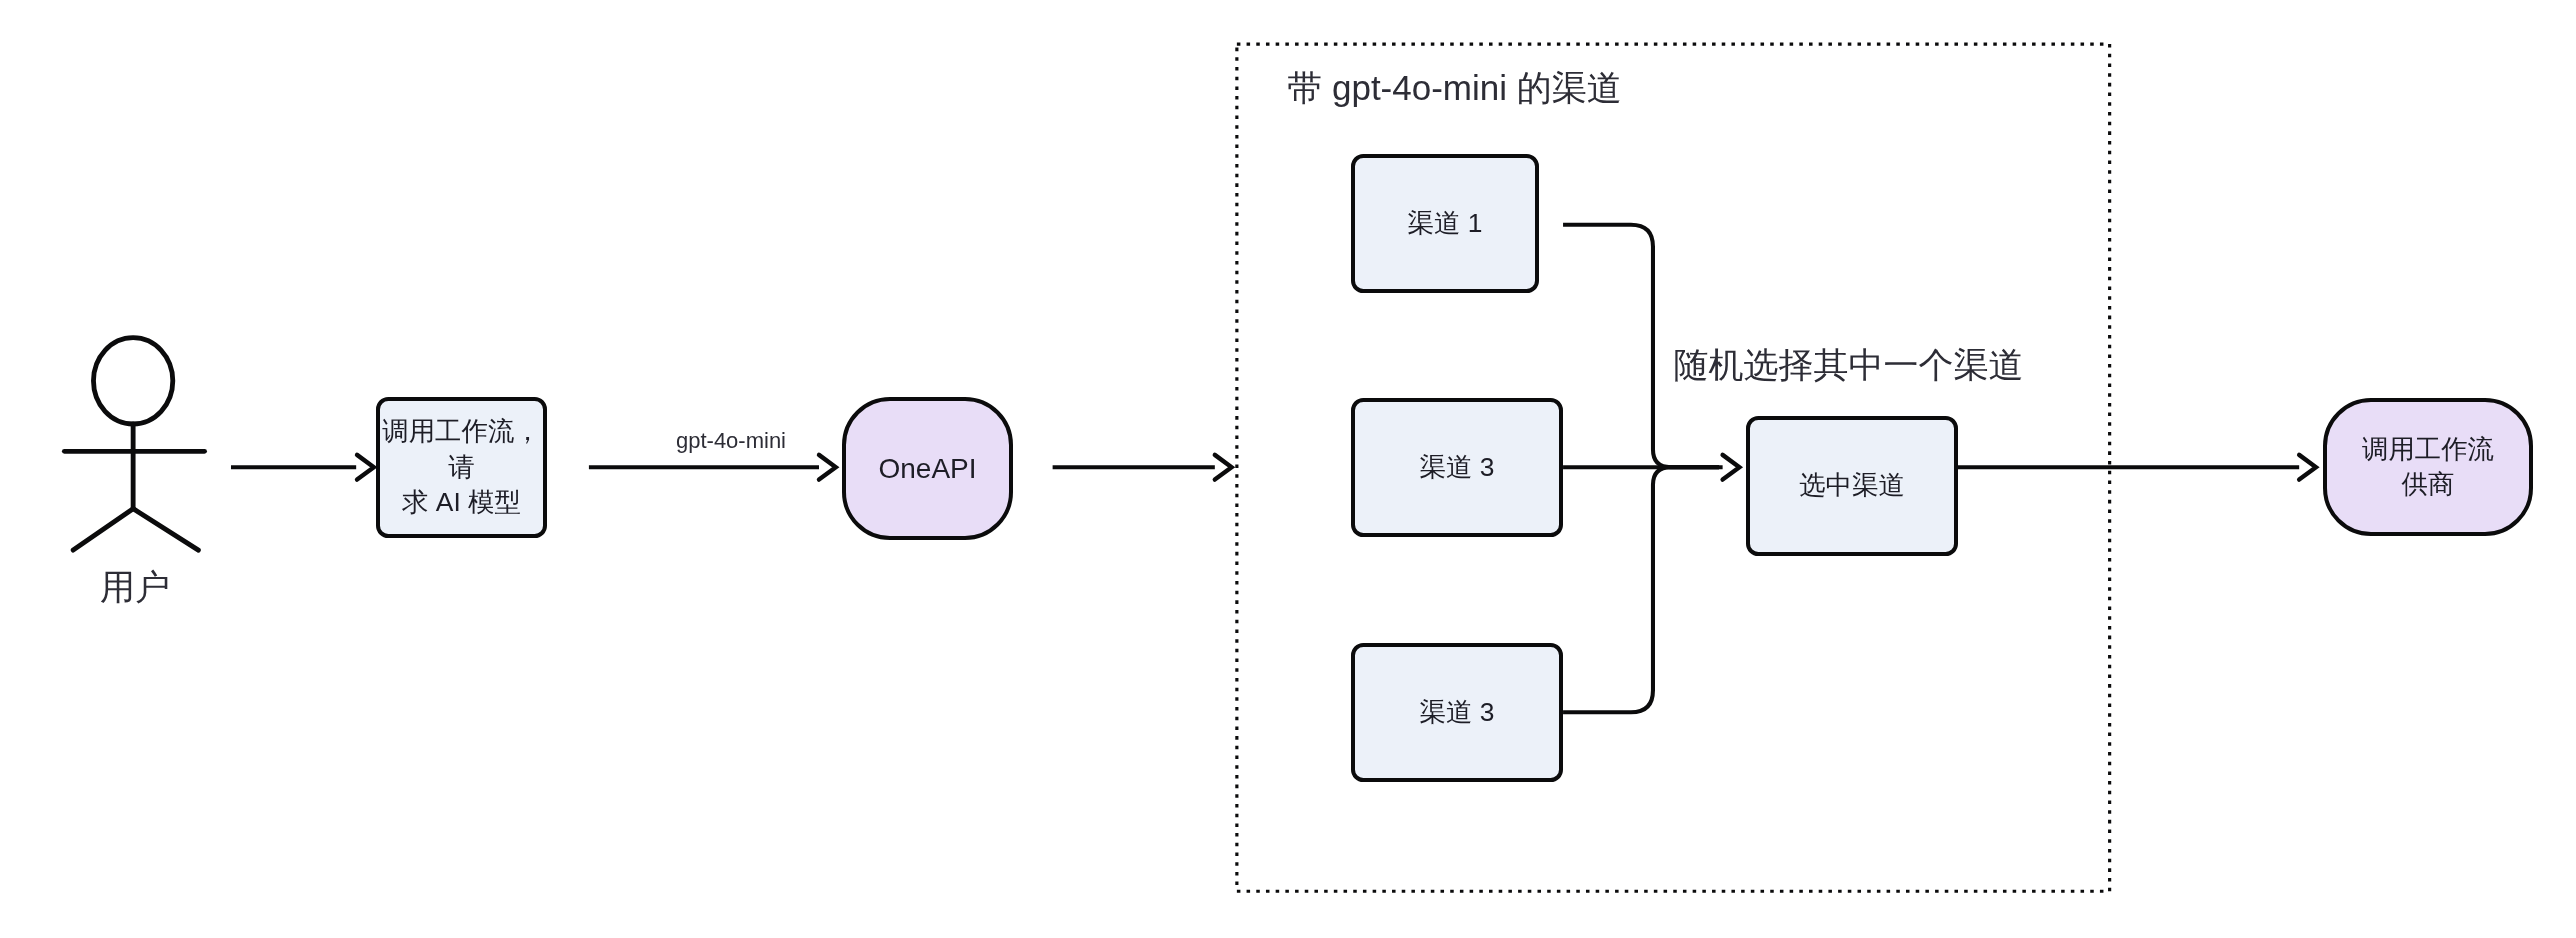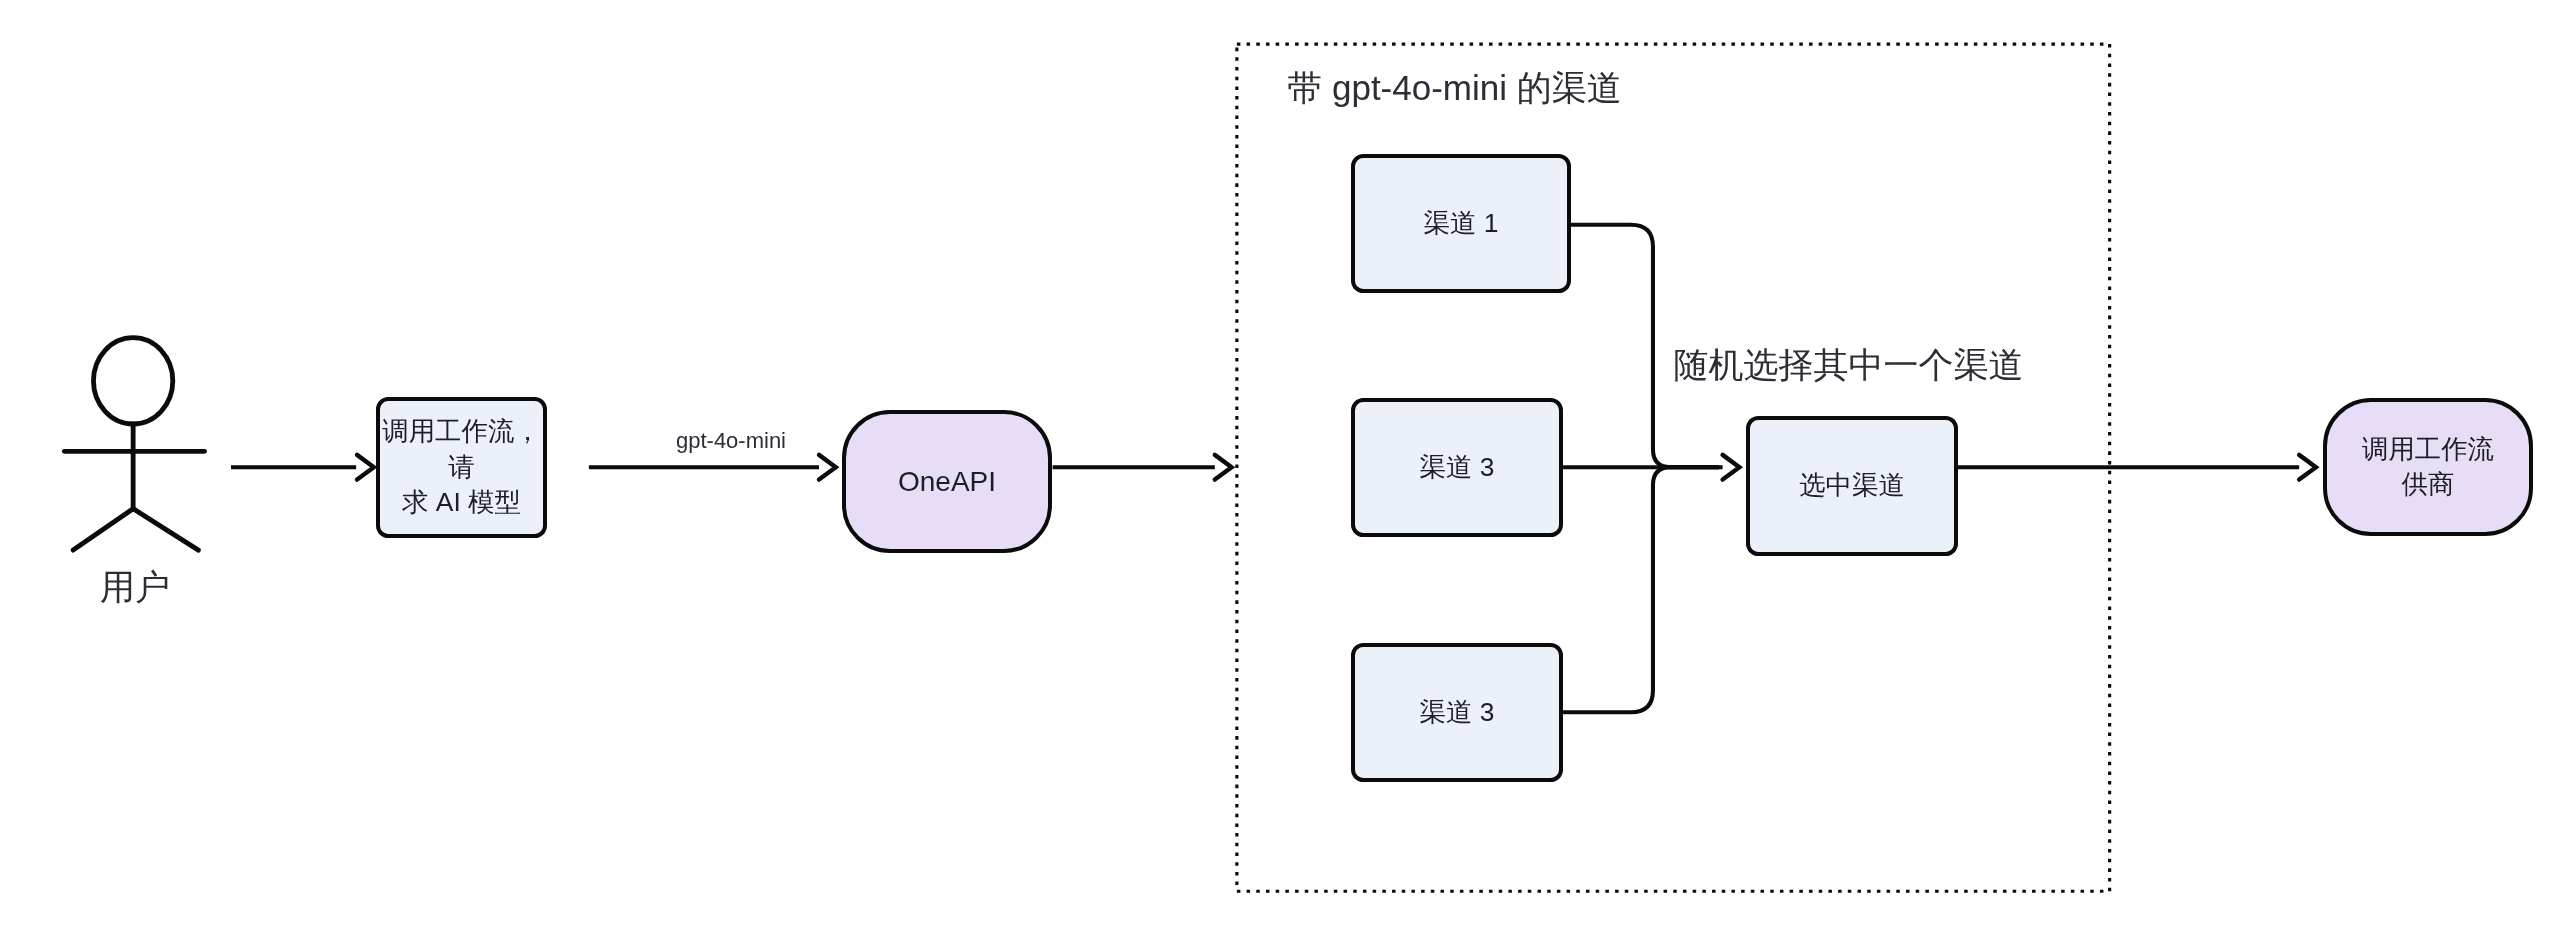--- a/index.html
+++ b/index.html
@@ -74,7 +74,7 @@
   
   .n-workflow { left: 376px;  top: 397px; width: 171px; height: 141px; }
   .n-oneapi   { left: 842px;  top: 410px; width: 210px; height: 143px; }
-  .n-ch1      { left: 1351px; top: 154px; width: 220px; height: 139px; }
+  .n-ch1      { left: 1351px; top: 154px; width: 188px; height: 139px; }
   .n-ch2      { left: 1351px; top: 398px; width: 212px; height: 139px; }
   .n-ch3      { left: 1351px; top: 643px; width: 212px; height: 139px; }
   .n-selected { left: 1746px; top: 416px; width: 212px; height: 140px; }

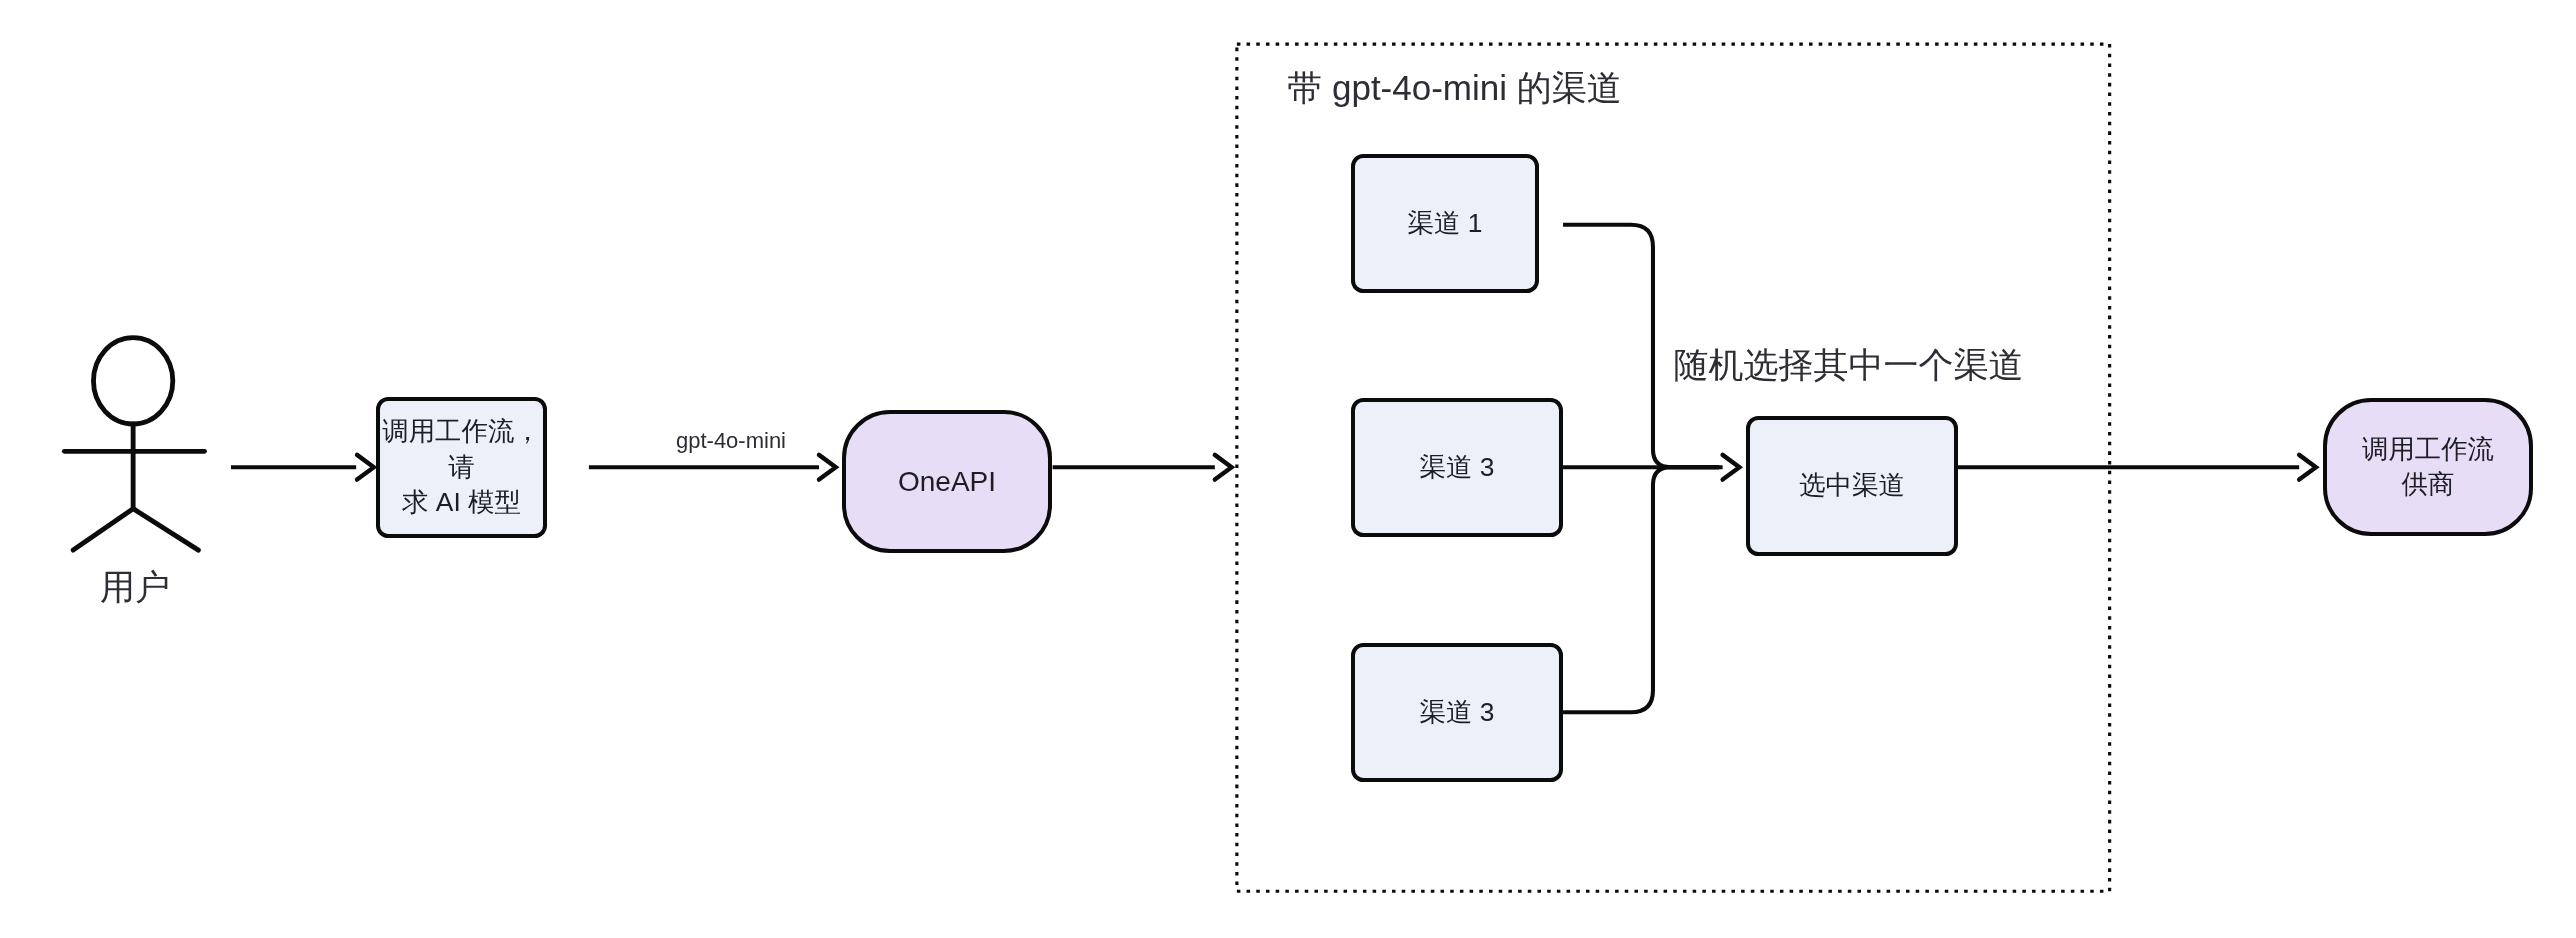--- a/index.html
+++ b/index.html
@@ -73,7 +73,7 @@
   }
   
   .n-workflow { left: 376px;  top: 397px; width: 171px; height: 141px; }
-  .n-oneapi   { left: 842px;  top: 410px; width: 210px; height: 143px; }
+  .n-oneapi   { left: 842px;  top: 397px; width: 171px; height: 143px; }
   .n-ch1      { left: 1351px; top: 154px; width: 188px; height: 139px; }
   .n-ch2      { left: 1351px; top: 398px; width: 212px; height: 139px; }
   .n-ch3      { left: 1351px; top: 643px; width: 212px; height: 139px; }

